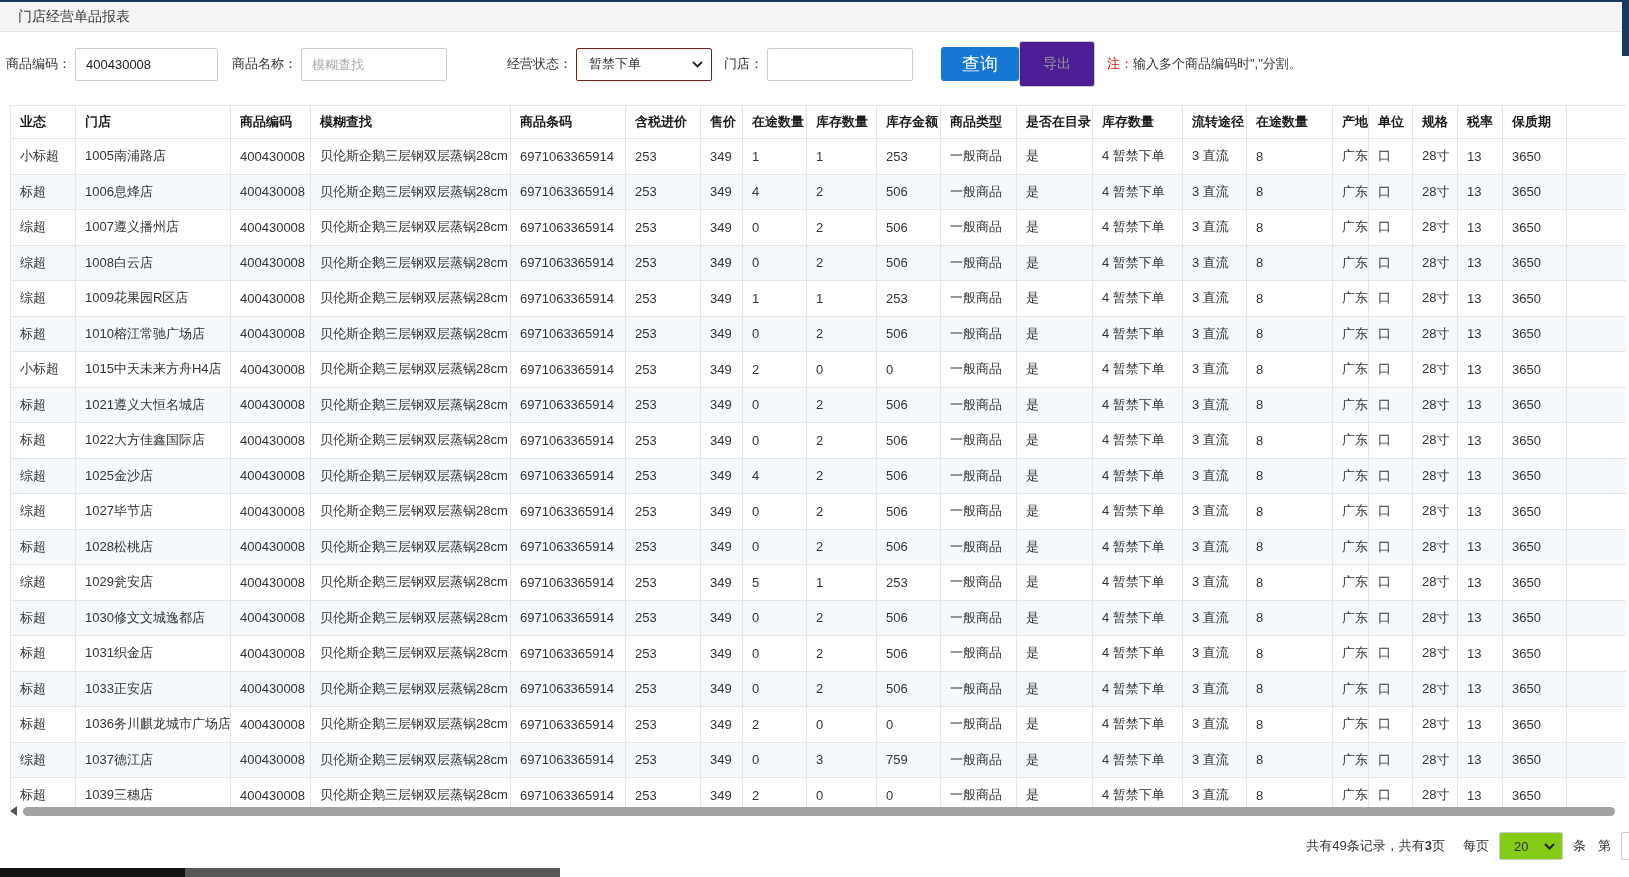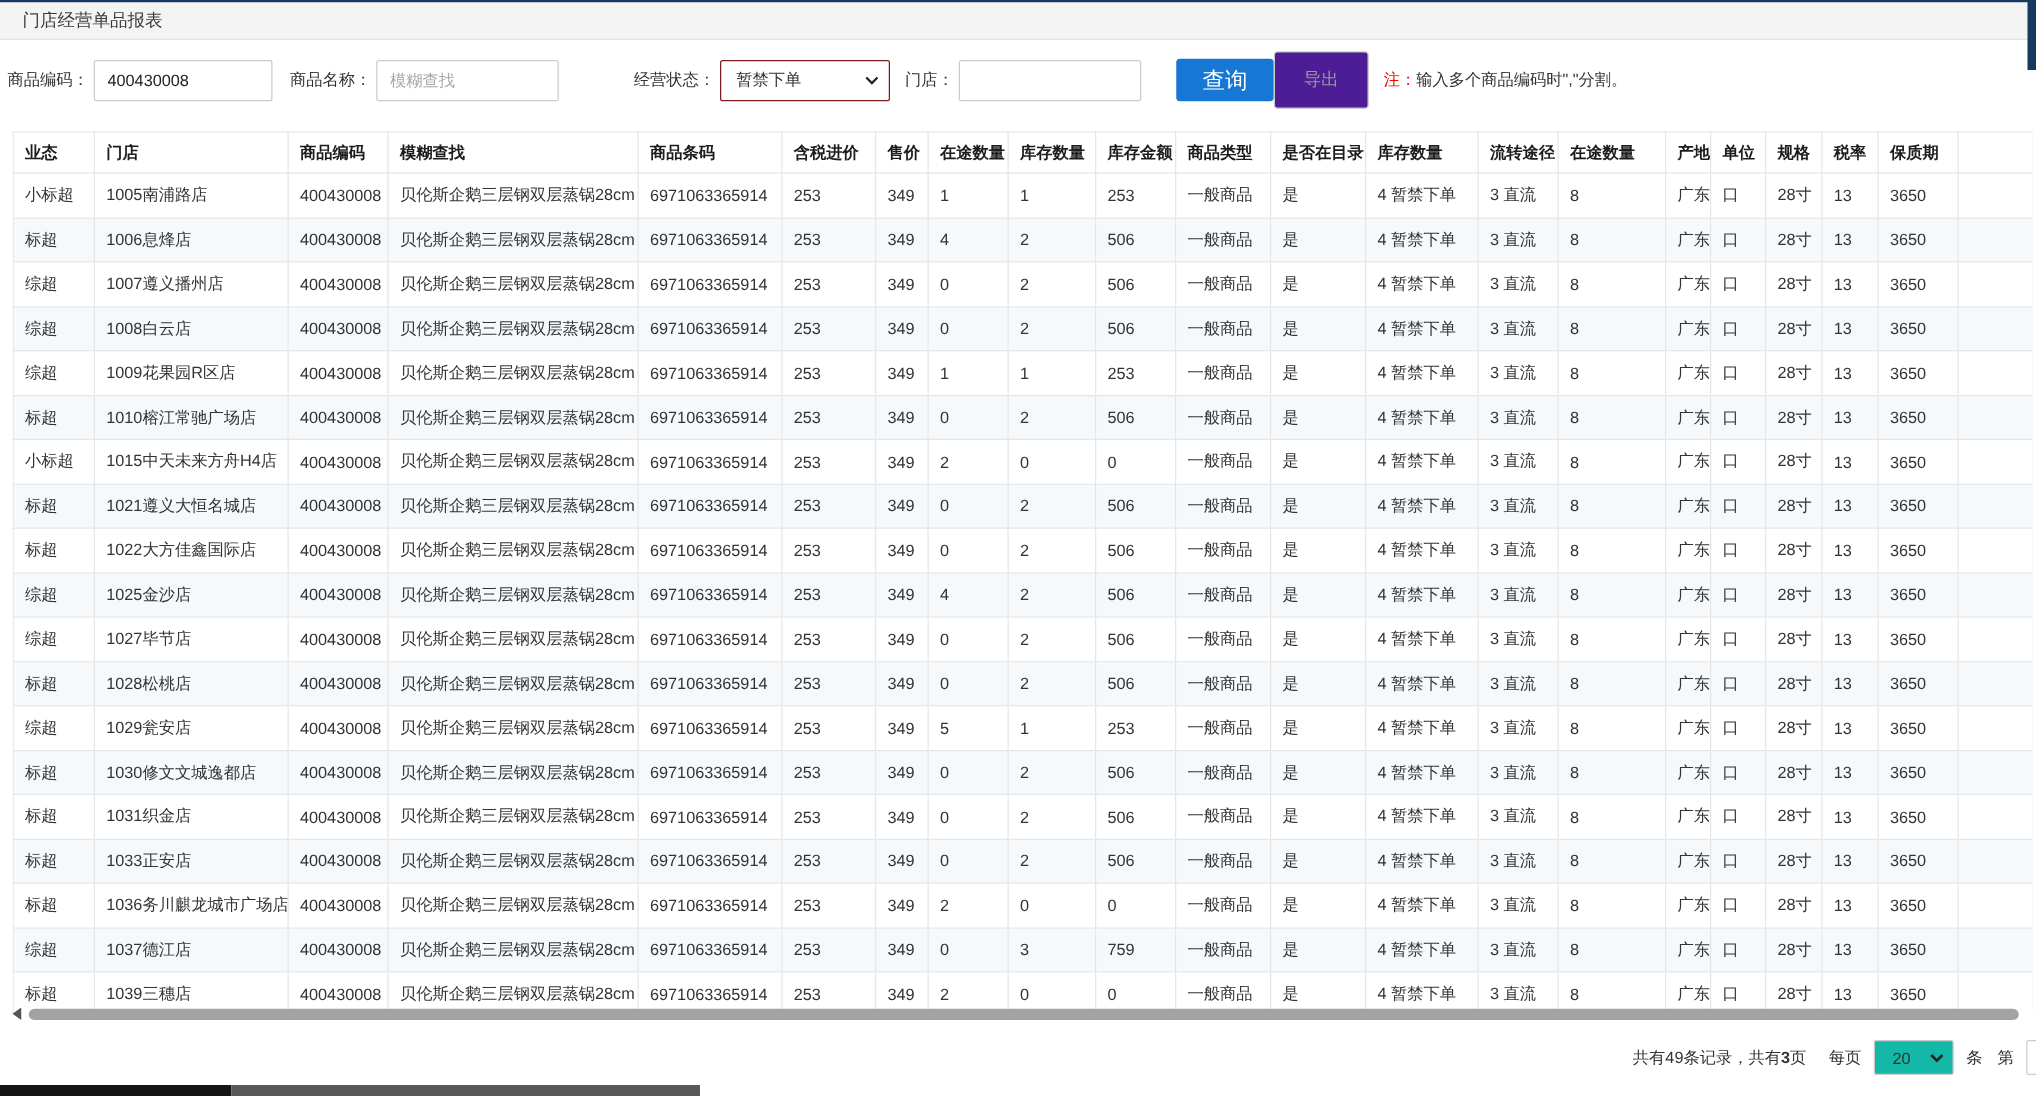--- a/index.html
+++ b/index.html
@@ -44,7 +44,7 @@
   .pager b { font-weight:bold; }
   .pager .gap { display:inline-block; width:18px; }
   .pgsel { width:64px; height:28px; border:1px solid #ccc; border-radius:2px; display:inline-flex;
-    align-items:center; justify-content:space-between; padding:0 7px 0 14px; margin:0 10px; background:#14b8a6; }
+    align-items:center; justify-content:space-between; padding:0 7px 0 14px; margin:0 10px; background:#84cc16; }
   .pginput { width:42px; height:28px; border:1px solid #ccc; border-radius:2px; margin-left:10px; }
   .bottombar { position:absolute; bottom:0; left:0; width:1629px; height:9px; background:#fff; }
   .bottombar .seg-black { position:absolute; left:0; top:0; width:185px; height:9px; background:#141414; }

